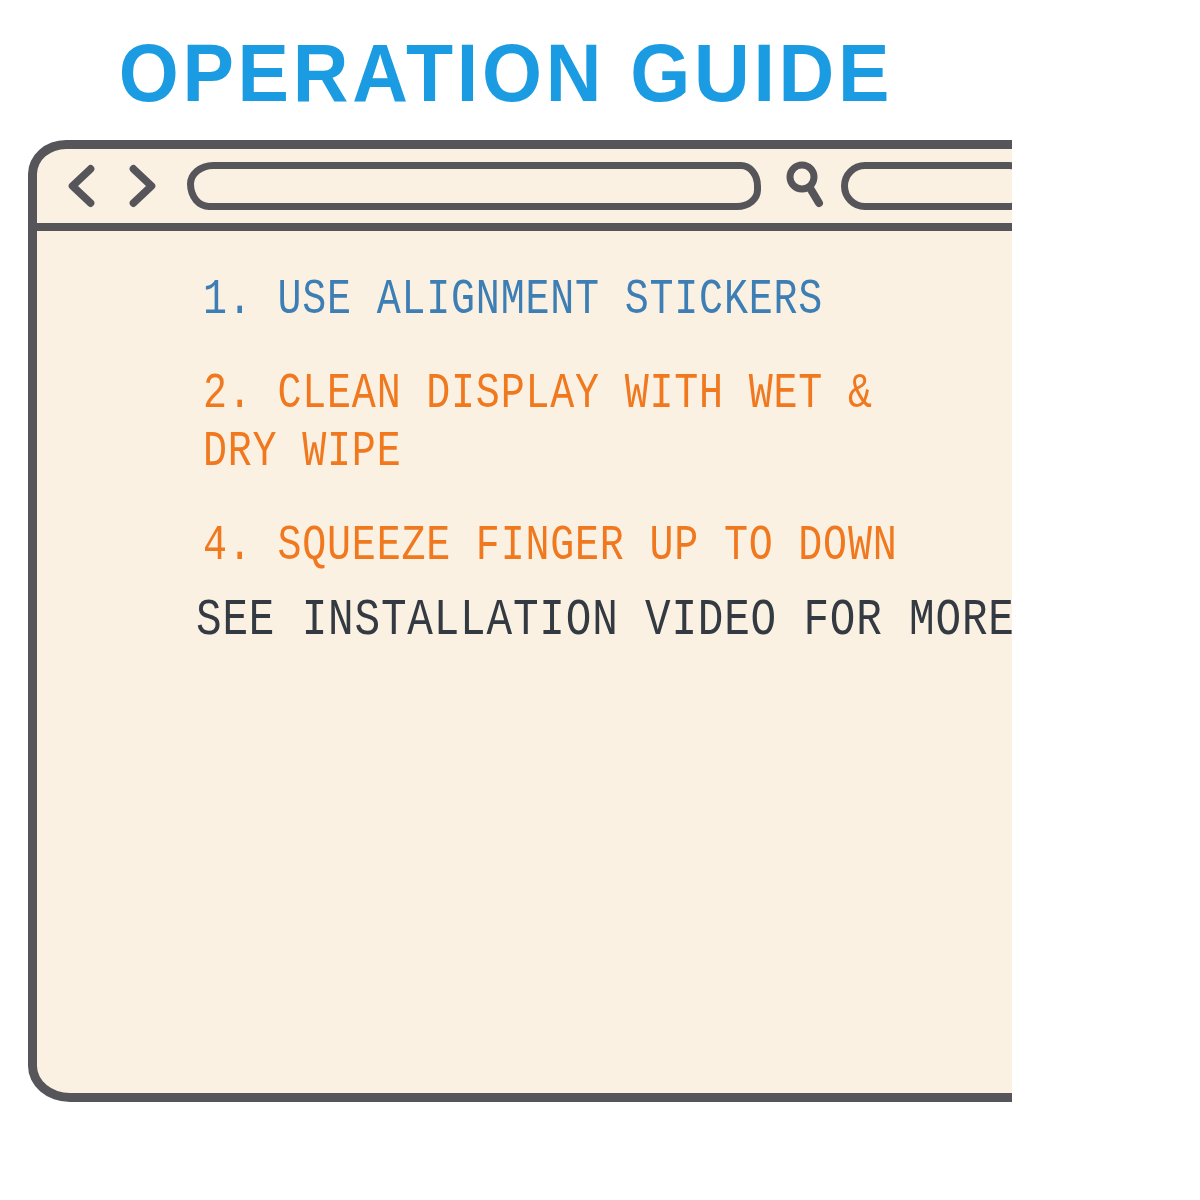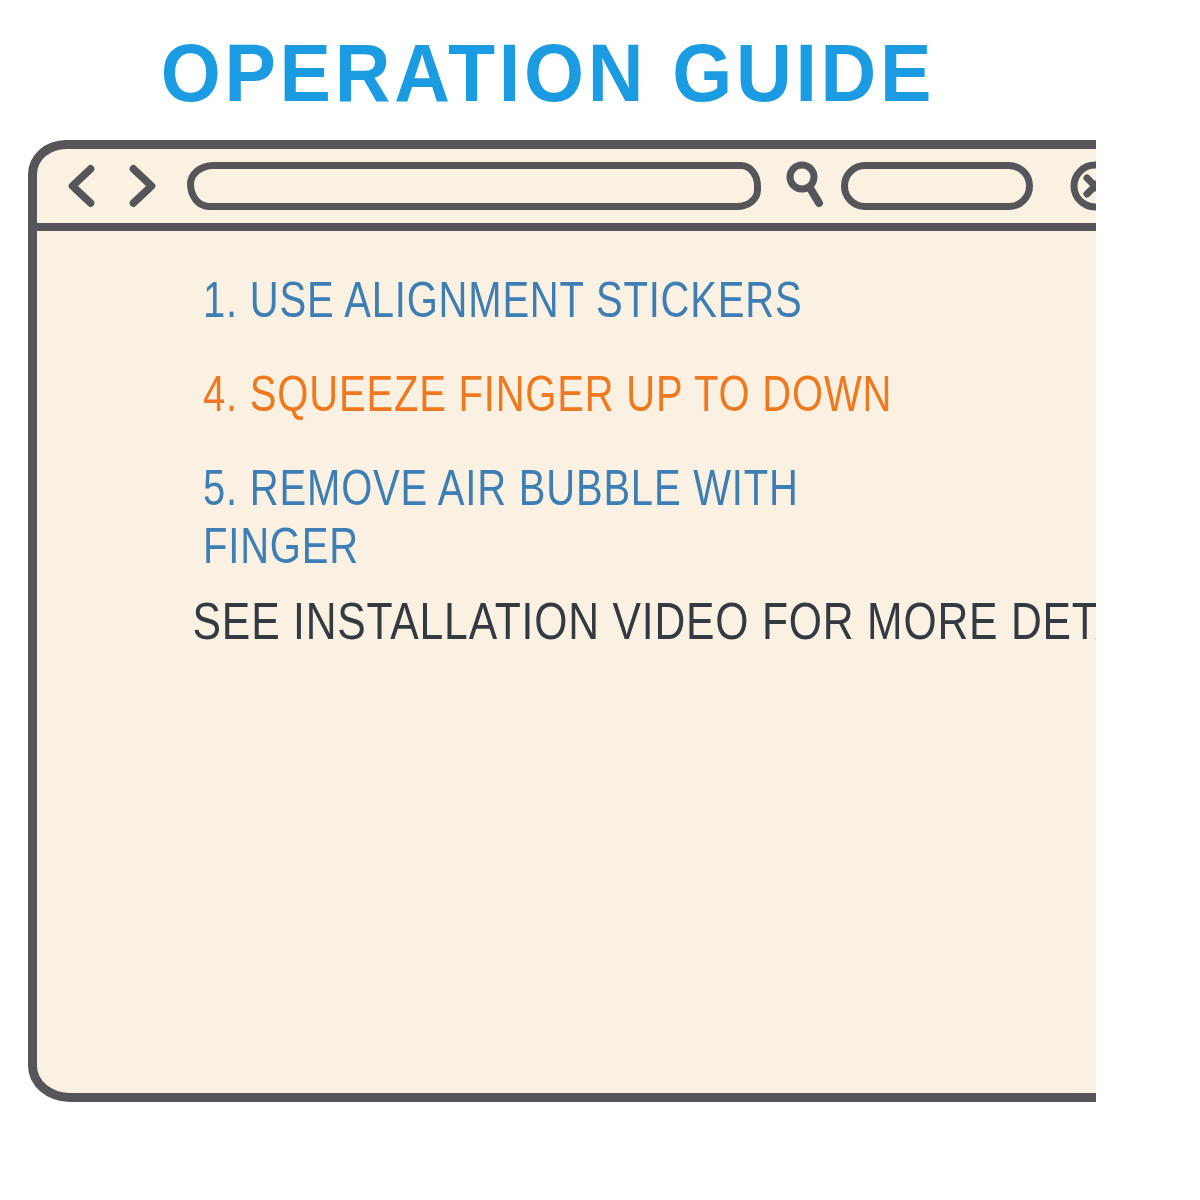--- a/index.html
+++ b/index.html
@@ -18,7 +18,7 @@
   body{font-family:"Liberation Sans", sans-serif;}
   .canvas{
     position:relative;
-    width:1096px;height:1200px;
+    width:1012px;height:1200px;
     background:#ffffff;
     overflow:hidden;
   }

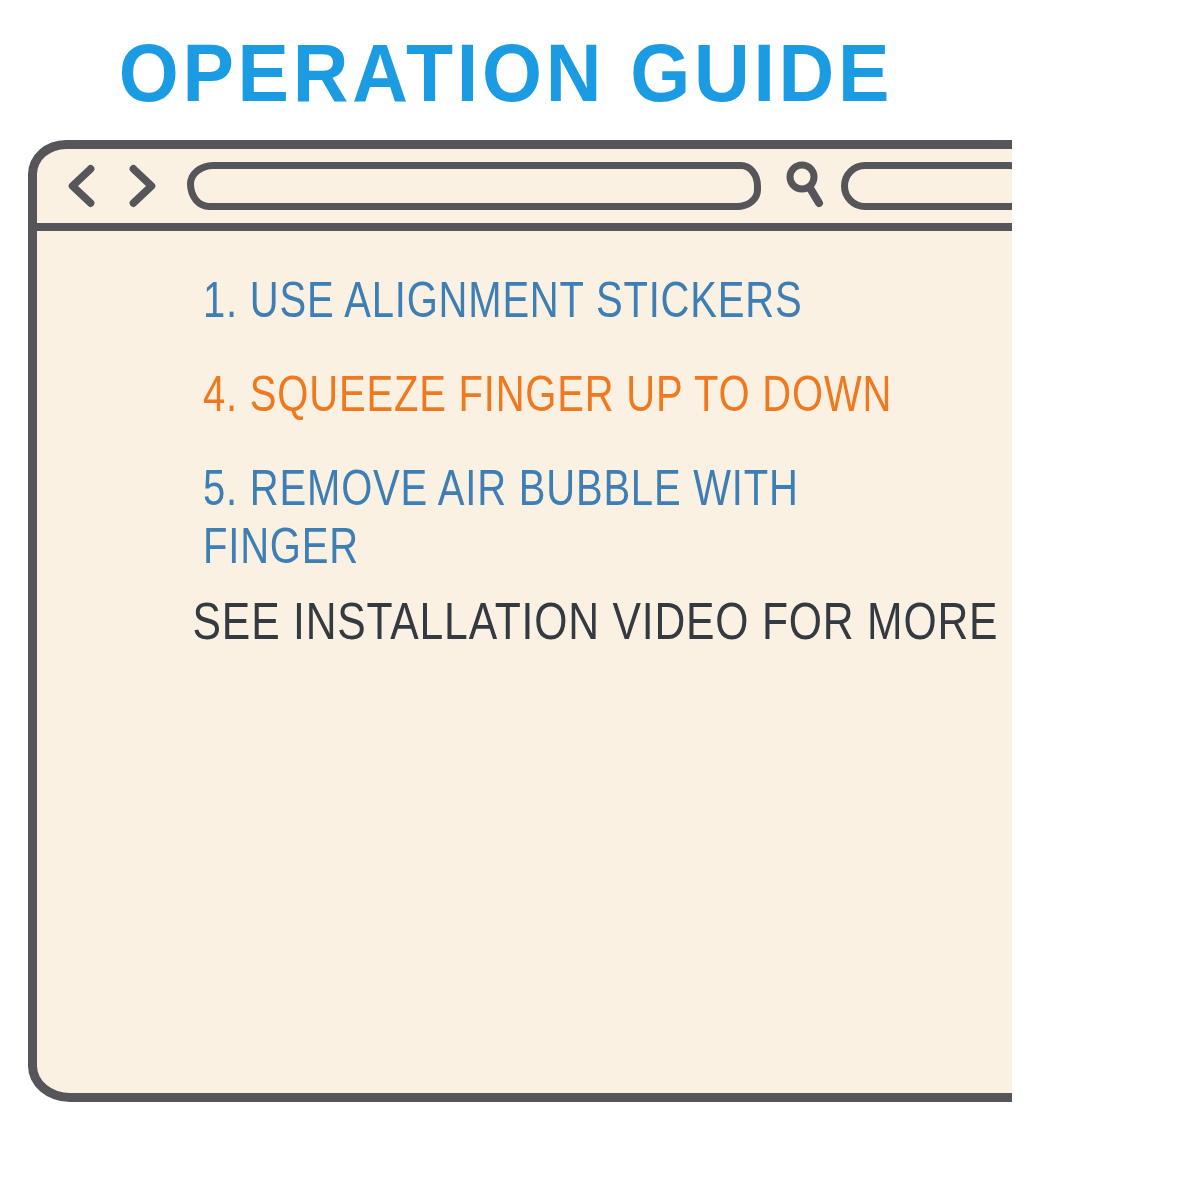--- a/index.html
+++ b/index.html
@@ -82,6 +82,7 @@
   .close-btn{width:52px;height:52px;margin-left:36px;flex:0 0 auto;cursor:pointer;background:none;border:none;padding:0;}
   .content{
     padding:40px 50px 0 166px;
+    font-family:Liberation Mono, monospace;
   }
   .steps{list-style:none;}
   .step + .step{margin-top:36px;}

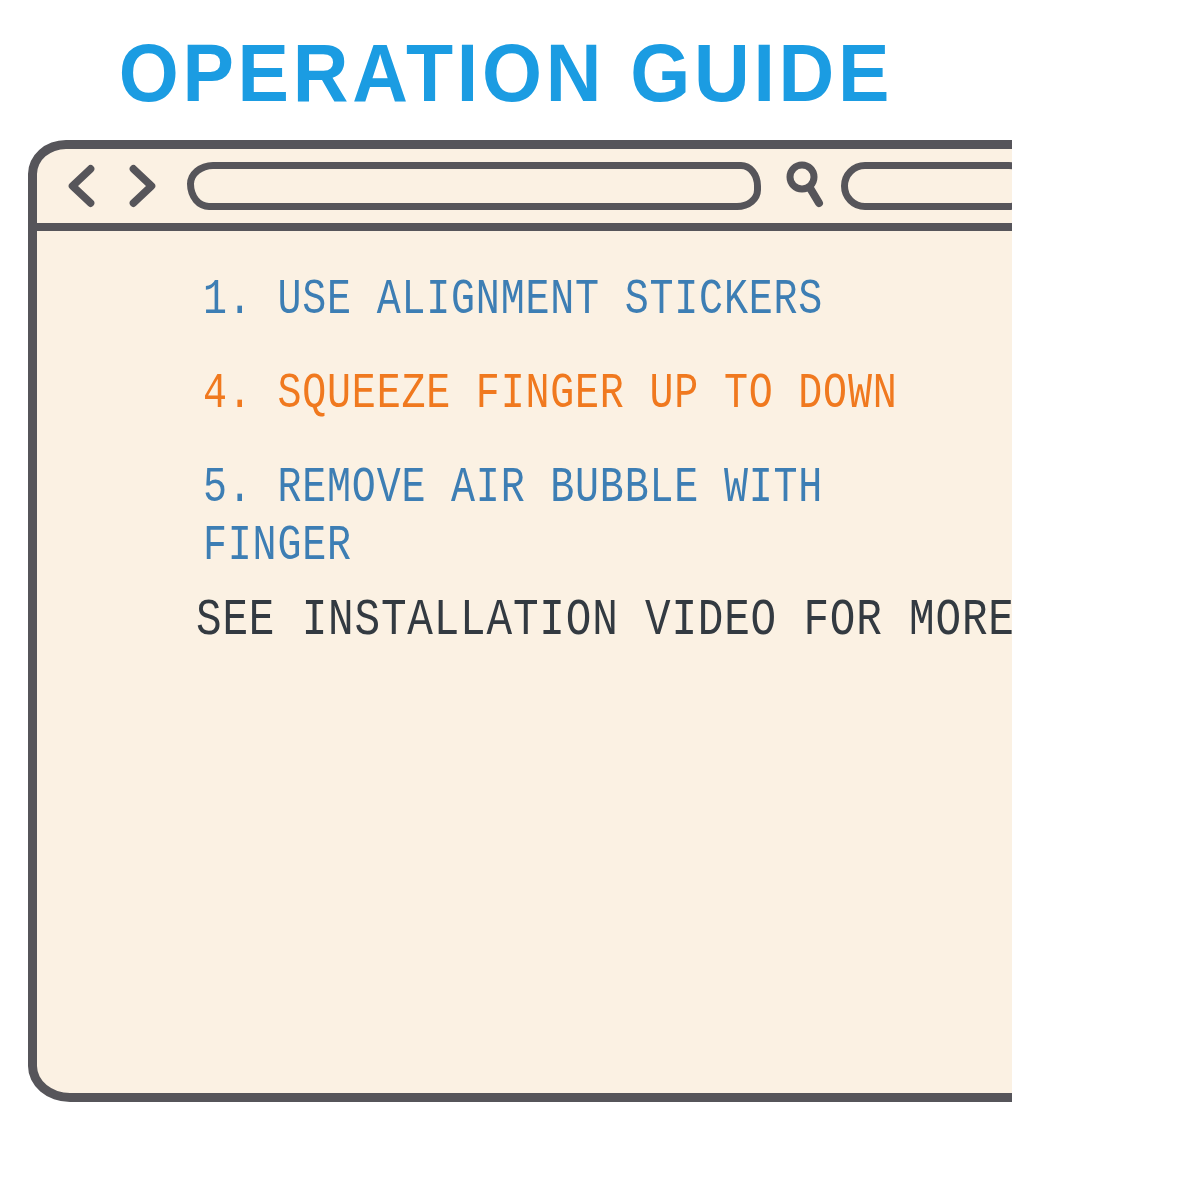--- a/index.html
+++ b/index.html
@@ -156,6 +156,9 @@
           <span class="step-text" data-tone="blue">1. USE ALIGNMENT STICKERS</span>
         </li>
         <li class="step">
+          <span class="step-text" data-tone="orange">2. CLEAN DISPLAY WITH WET &amp; DRY WIPE</span>
+        </li>
+        <li class="step">
           <span class="step-text" data-tone="orange">4. SQUEEZE FINGER UP TO DOWN</span>
         </li>
         <li class="step">

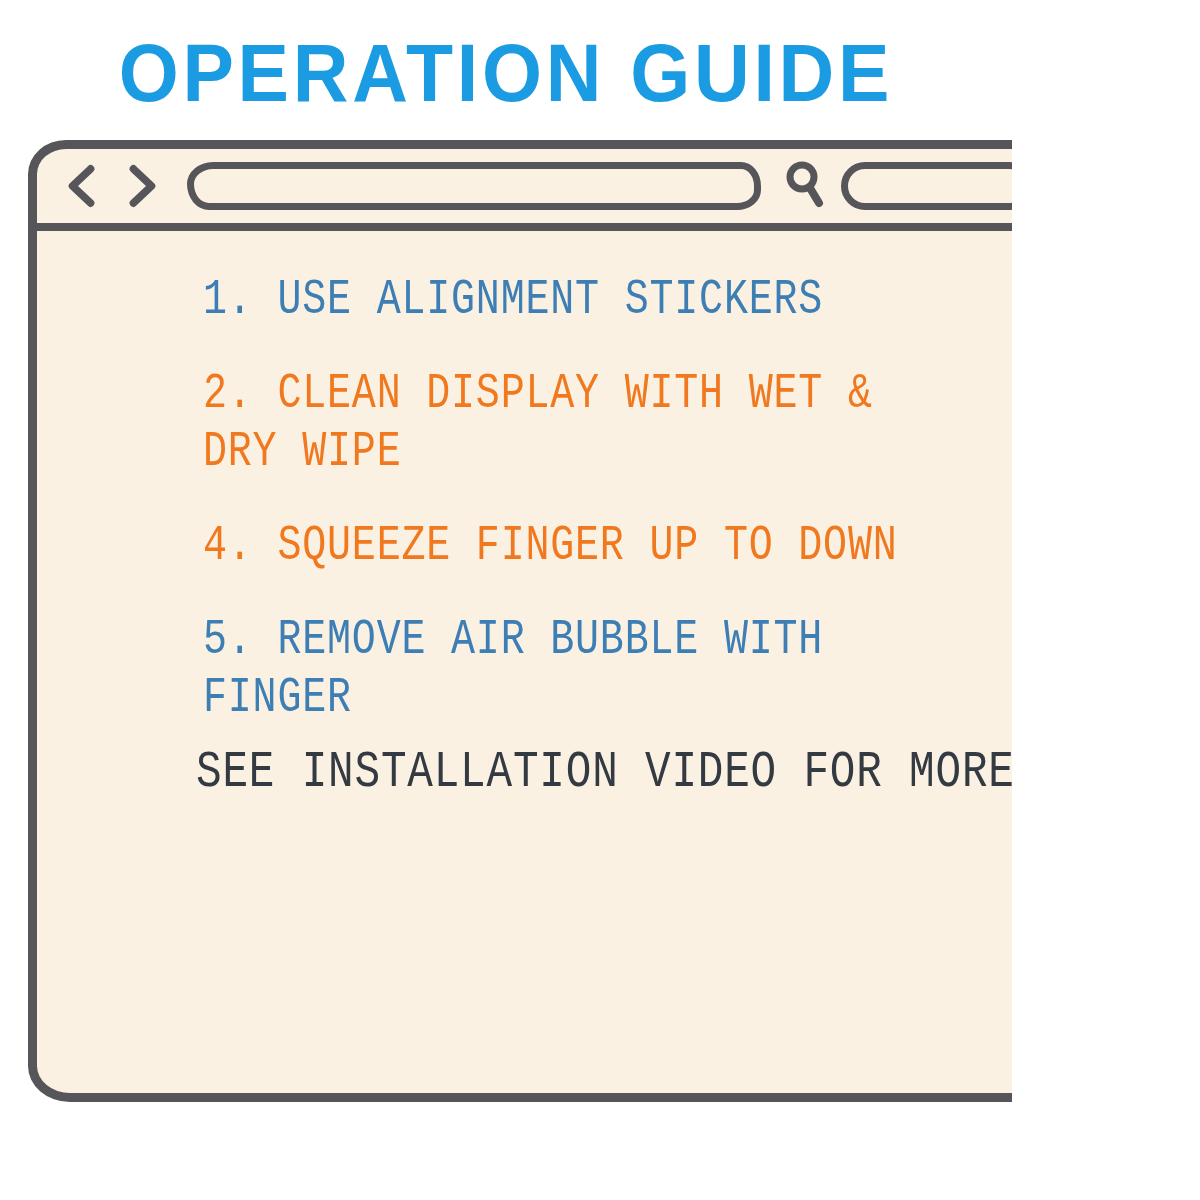--- a/index.html
+++ b/index.html
@@ -161,9 +161,6 @@
         <li class="step">
           <span class="step-text" data-tone="orange">4. SQUEEZE FINGER UP TO DOWN</span>
         </li>
-        <li class="step">
-          <span class="step-text" data-tone="blue">5. REMOVE AIR BUBBLE WITH FINGER</span>
-        </li>
       </ol>
 
       <div class="note-line">

